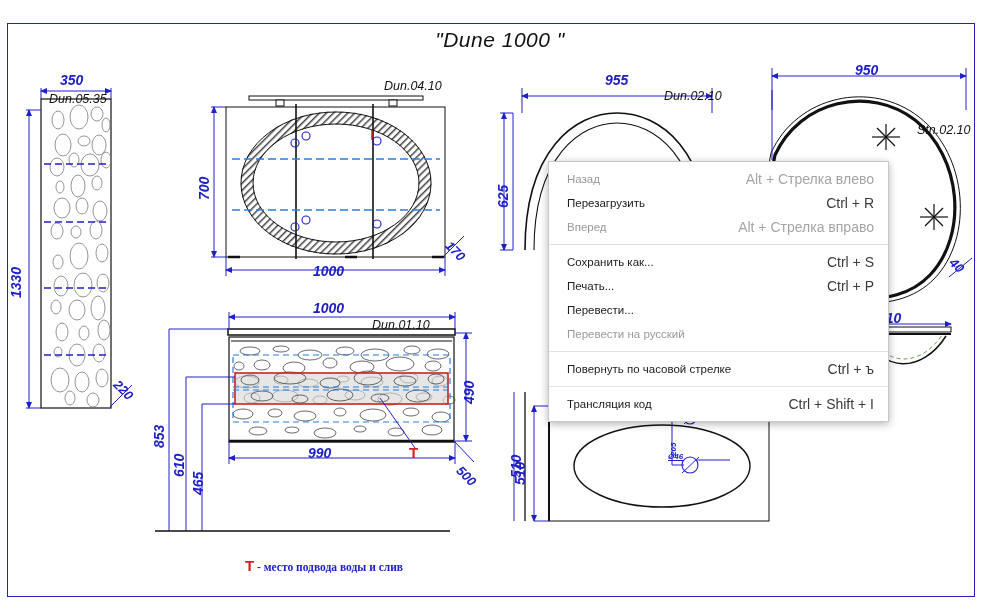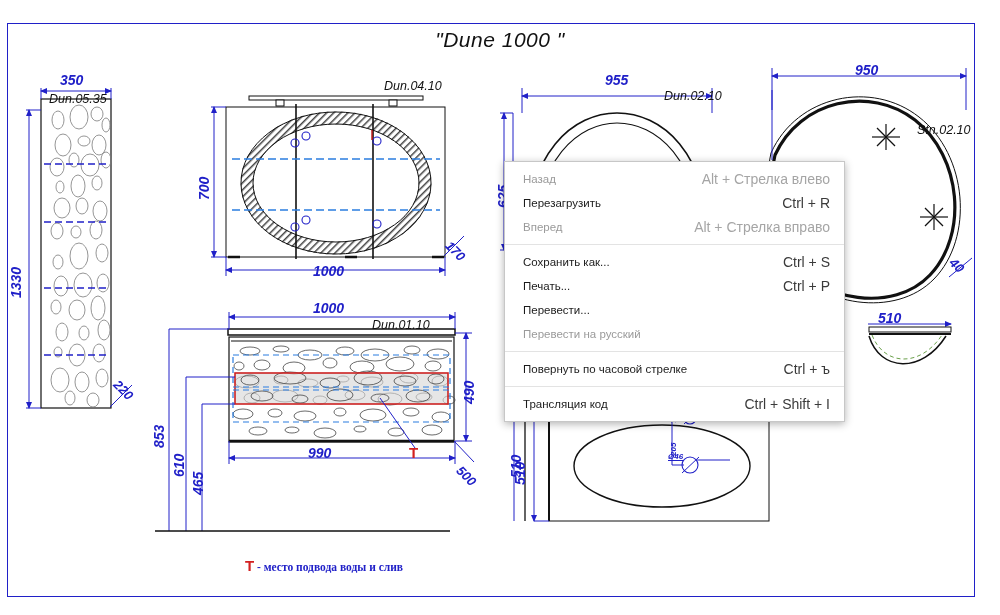--- a/index.html
+++ b/index.html
@@ -40,7 +40,7 @@
 
   
   #ctxmenu{
-    position:absolute;left:504px;top:161px;width:341px;
+    position:absolute;left:548px;top:161px;width:341px;
     background:#ffffff;border:1px solid #c7c7c7;
     box-shadow:0 2px 8px rgba(0,0,0,.30);
     padding:5px 0 5px 0;box-sizing:border-box;

